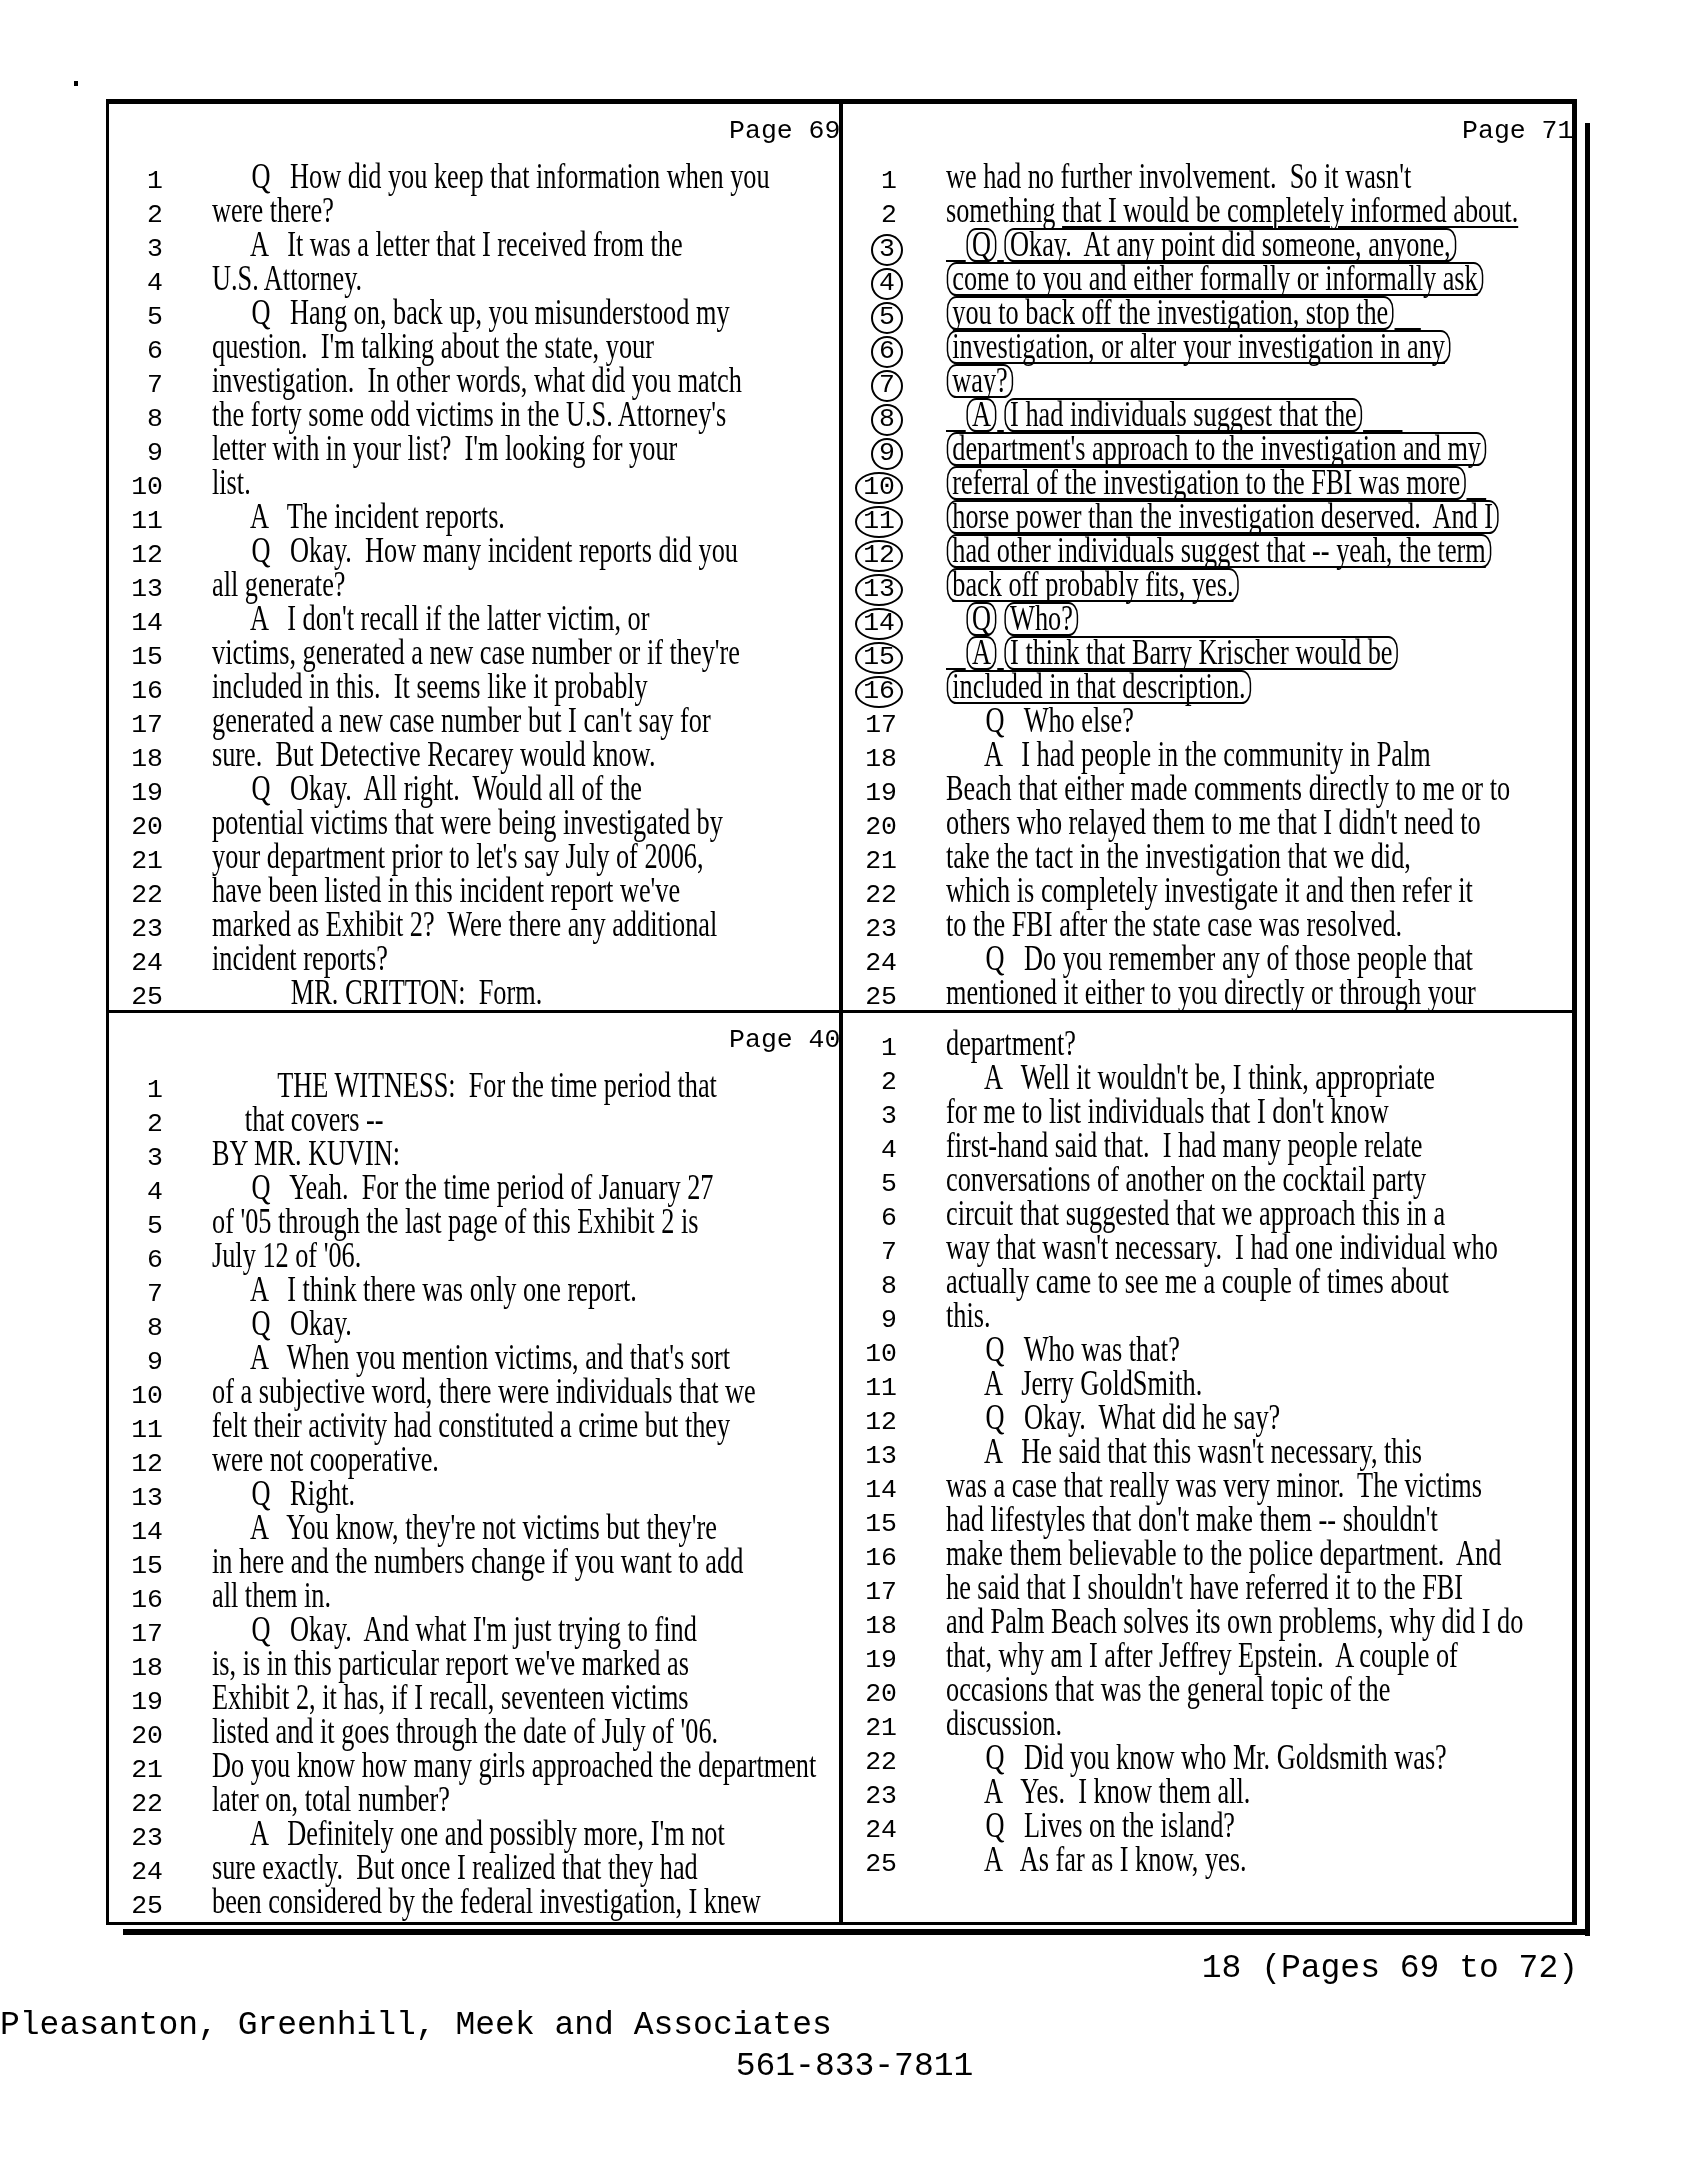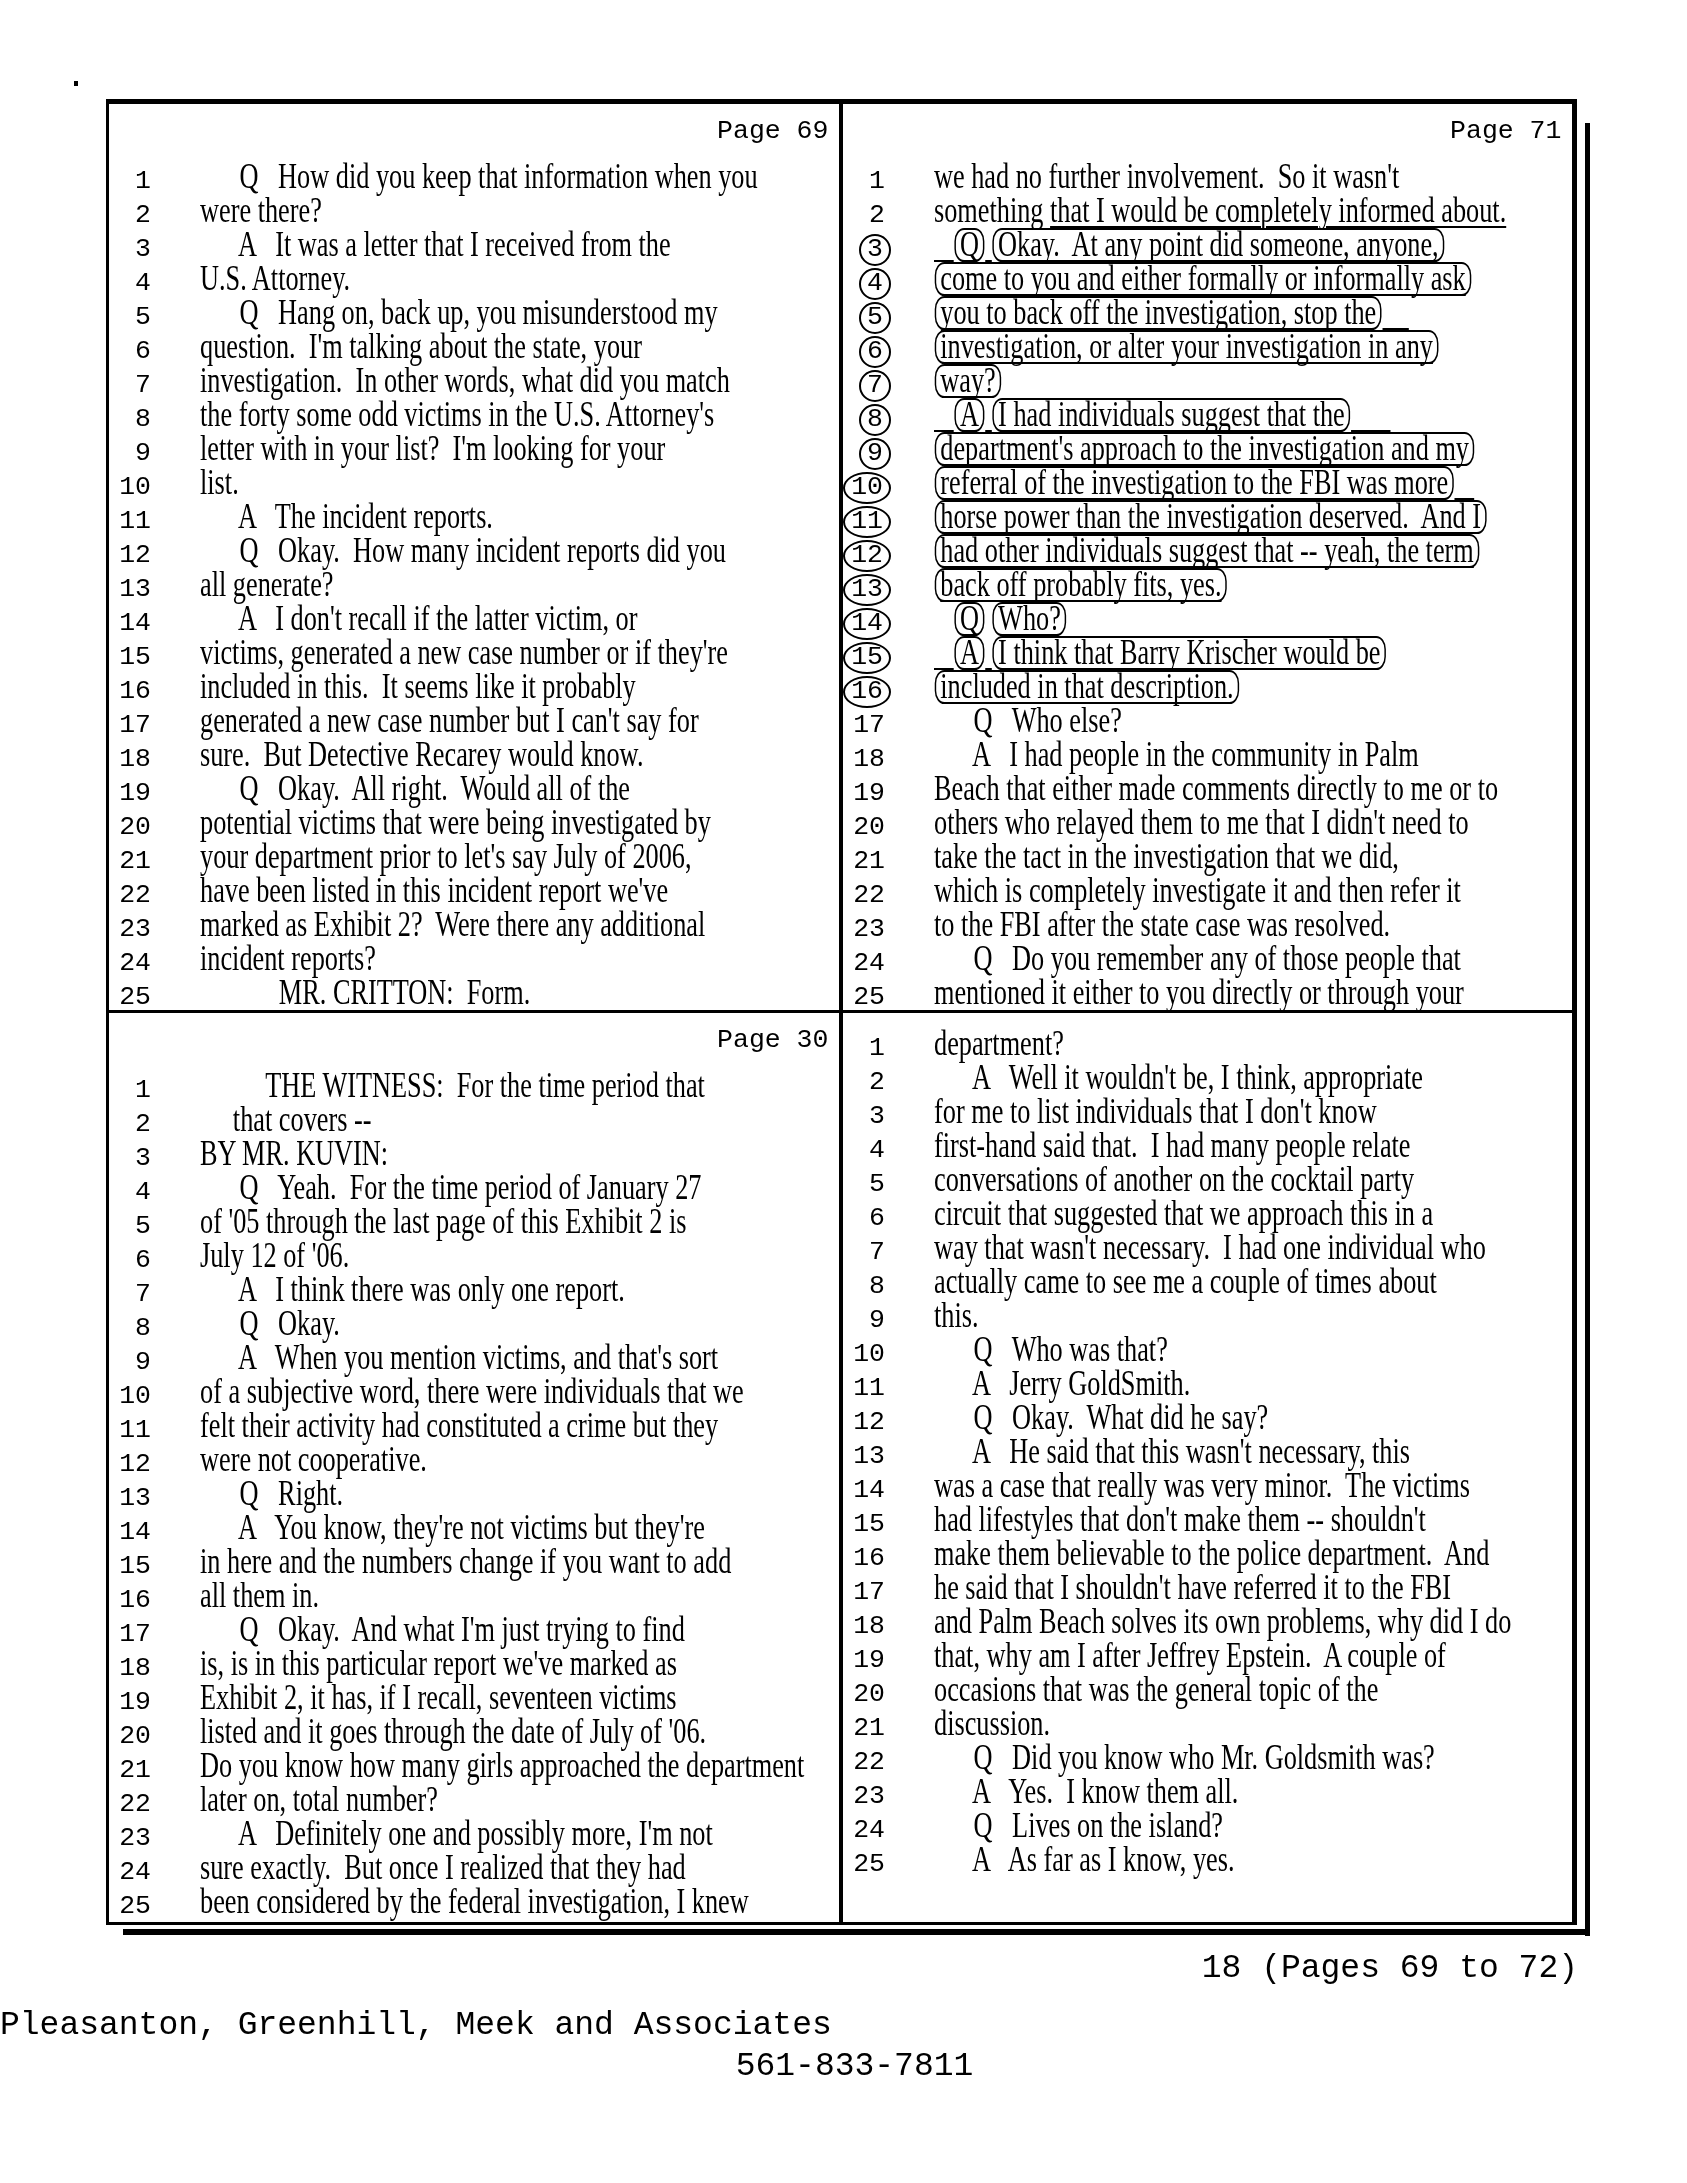--- a/index.html
+++ b/index.html
@@ -17,7 +17,7 @@
   .shadow-r { position:absolute; left:1585px; top:123px; width:4.6px; height:1813px; background:#000; }
   .shadow-b { position:absolute; left:123px; top:1929px; width:1467px; height:6px; background:#000; }
 
-  .page { position:absolute; overflow:hidden; }
+  .page { position:absolute; overflow:hidden;padding-left:12px; }
   .page-69 { left:0px;    top:0px;    width:730px; height:906px; }
   .page-71 { left:734px; top:0px;    width:729px; height:1061px; }
   .page-70 { left:0px;    top:909px; width:730px; height:908px; }

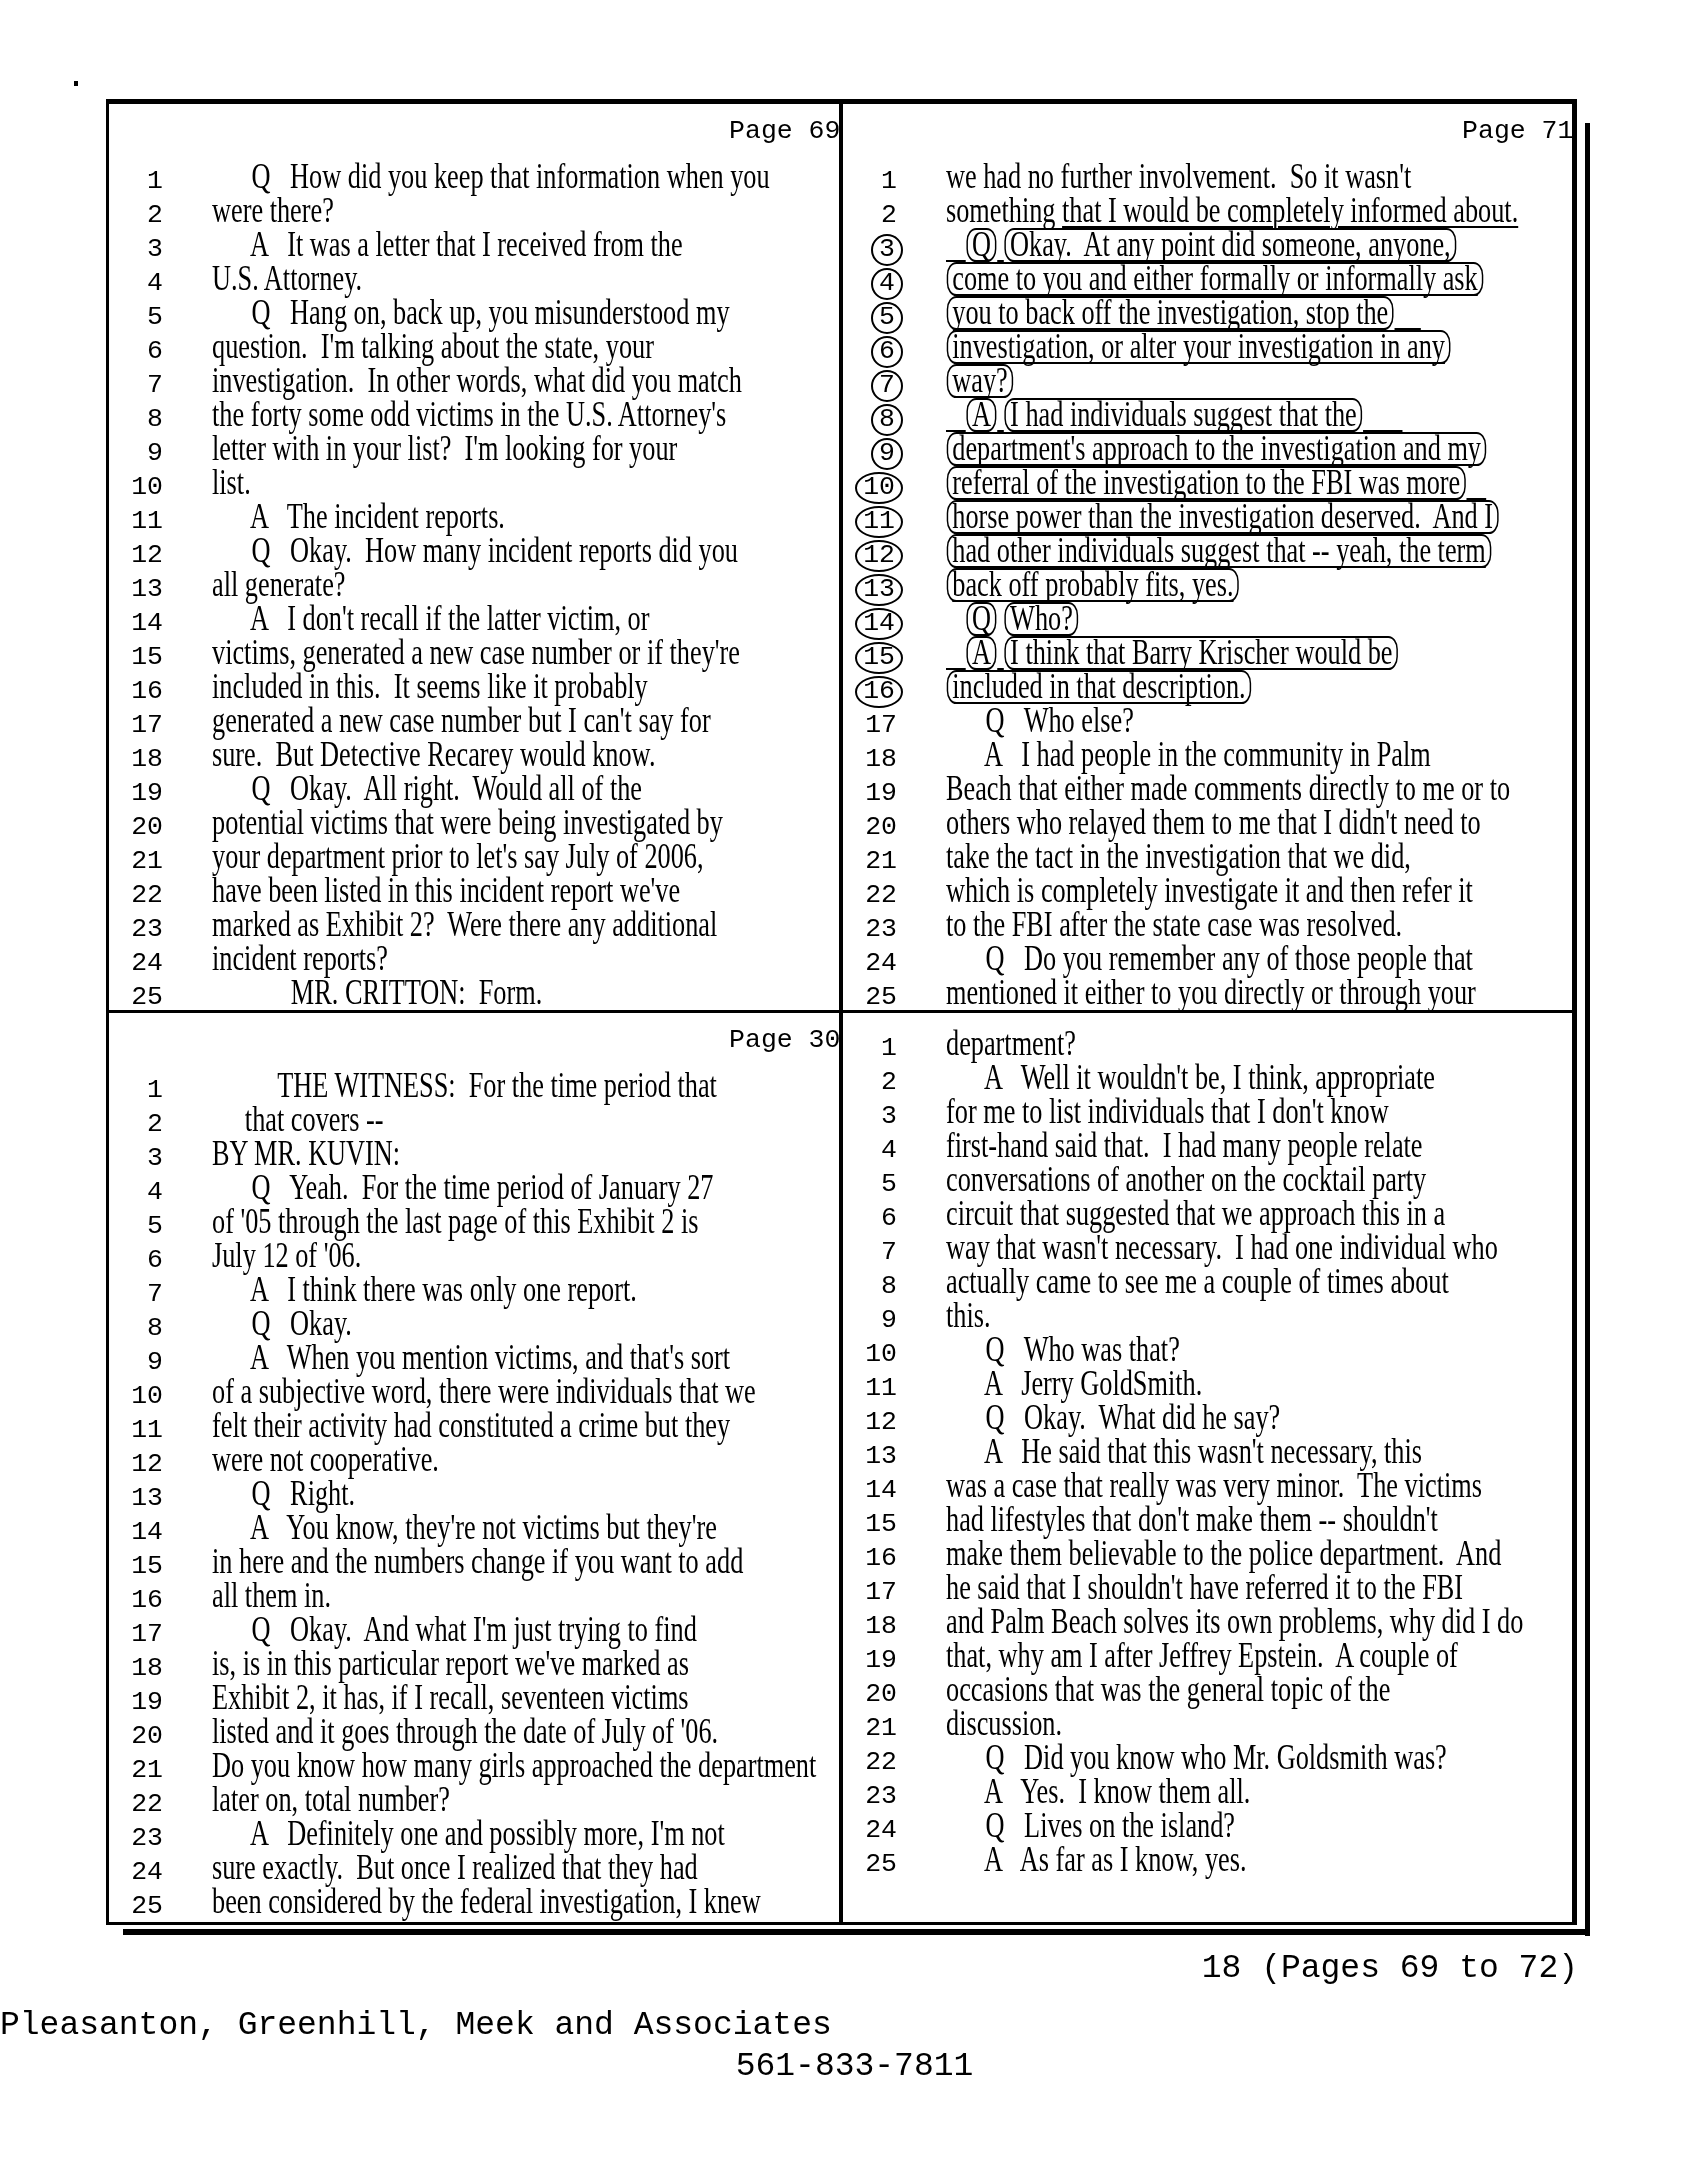--- a/index.html
+++ b/index.html
@@ -285,7 +285,7 @@
     </div>
 
     <div class="page page-70">
-      <div class="phead">Page 30</div>
+      <div class="phead">Page 40</div>
       <div class="lines">
           <div class="line">
             <div class="num"><span class="num-in">1</span></div>

